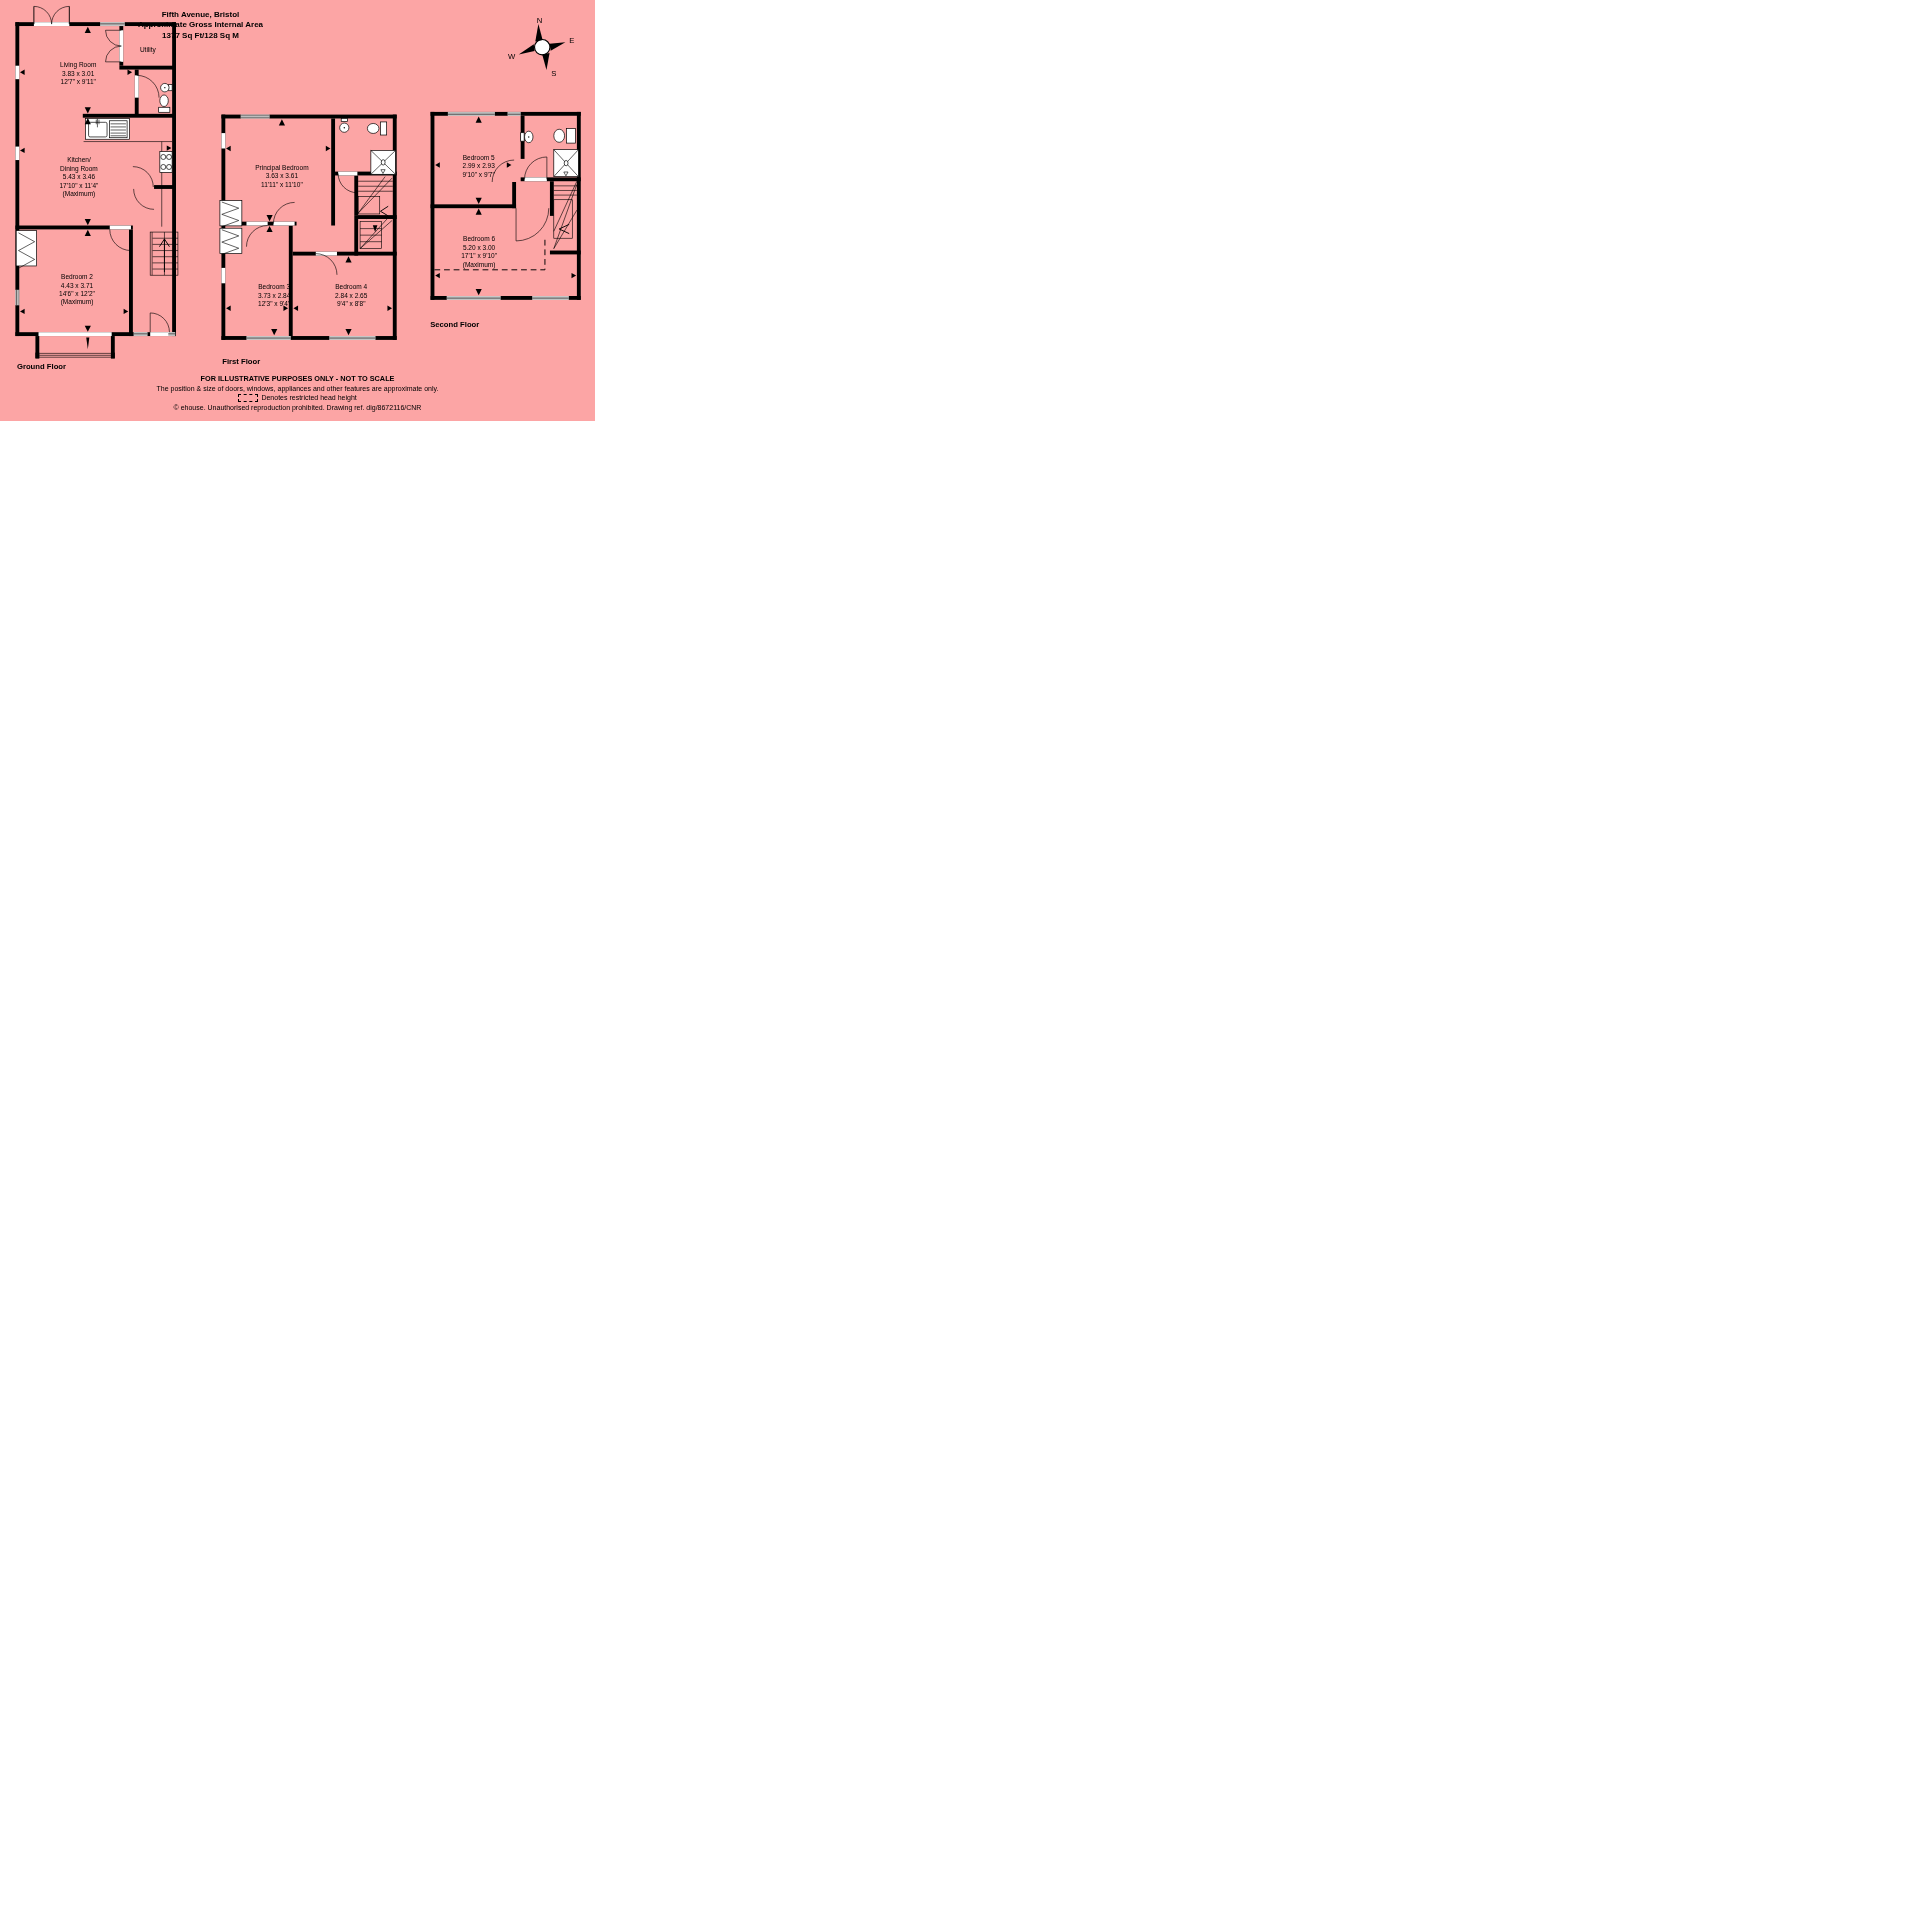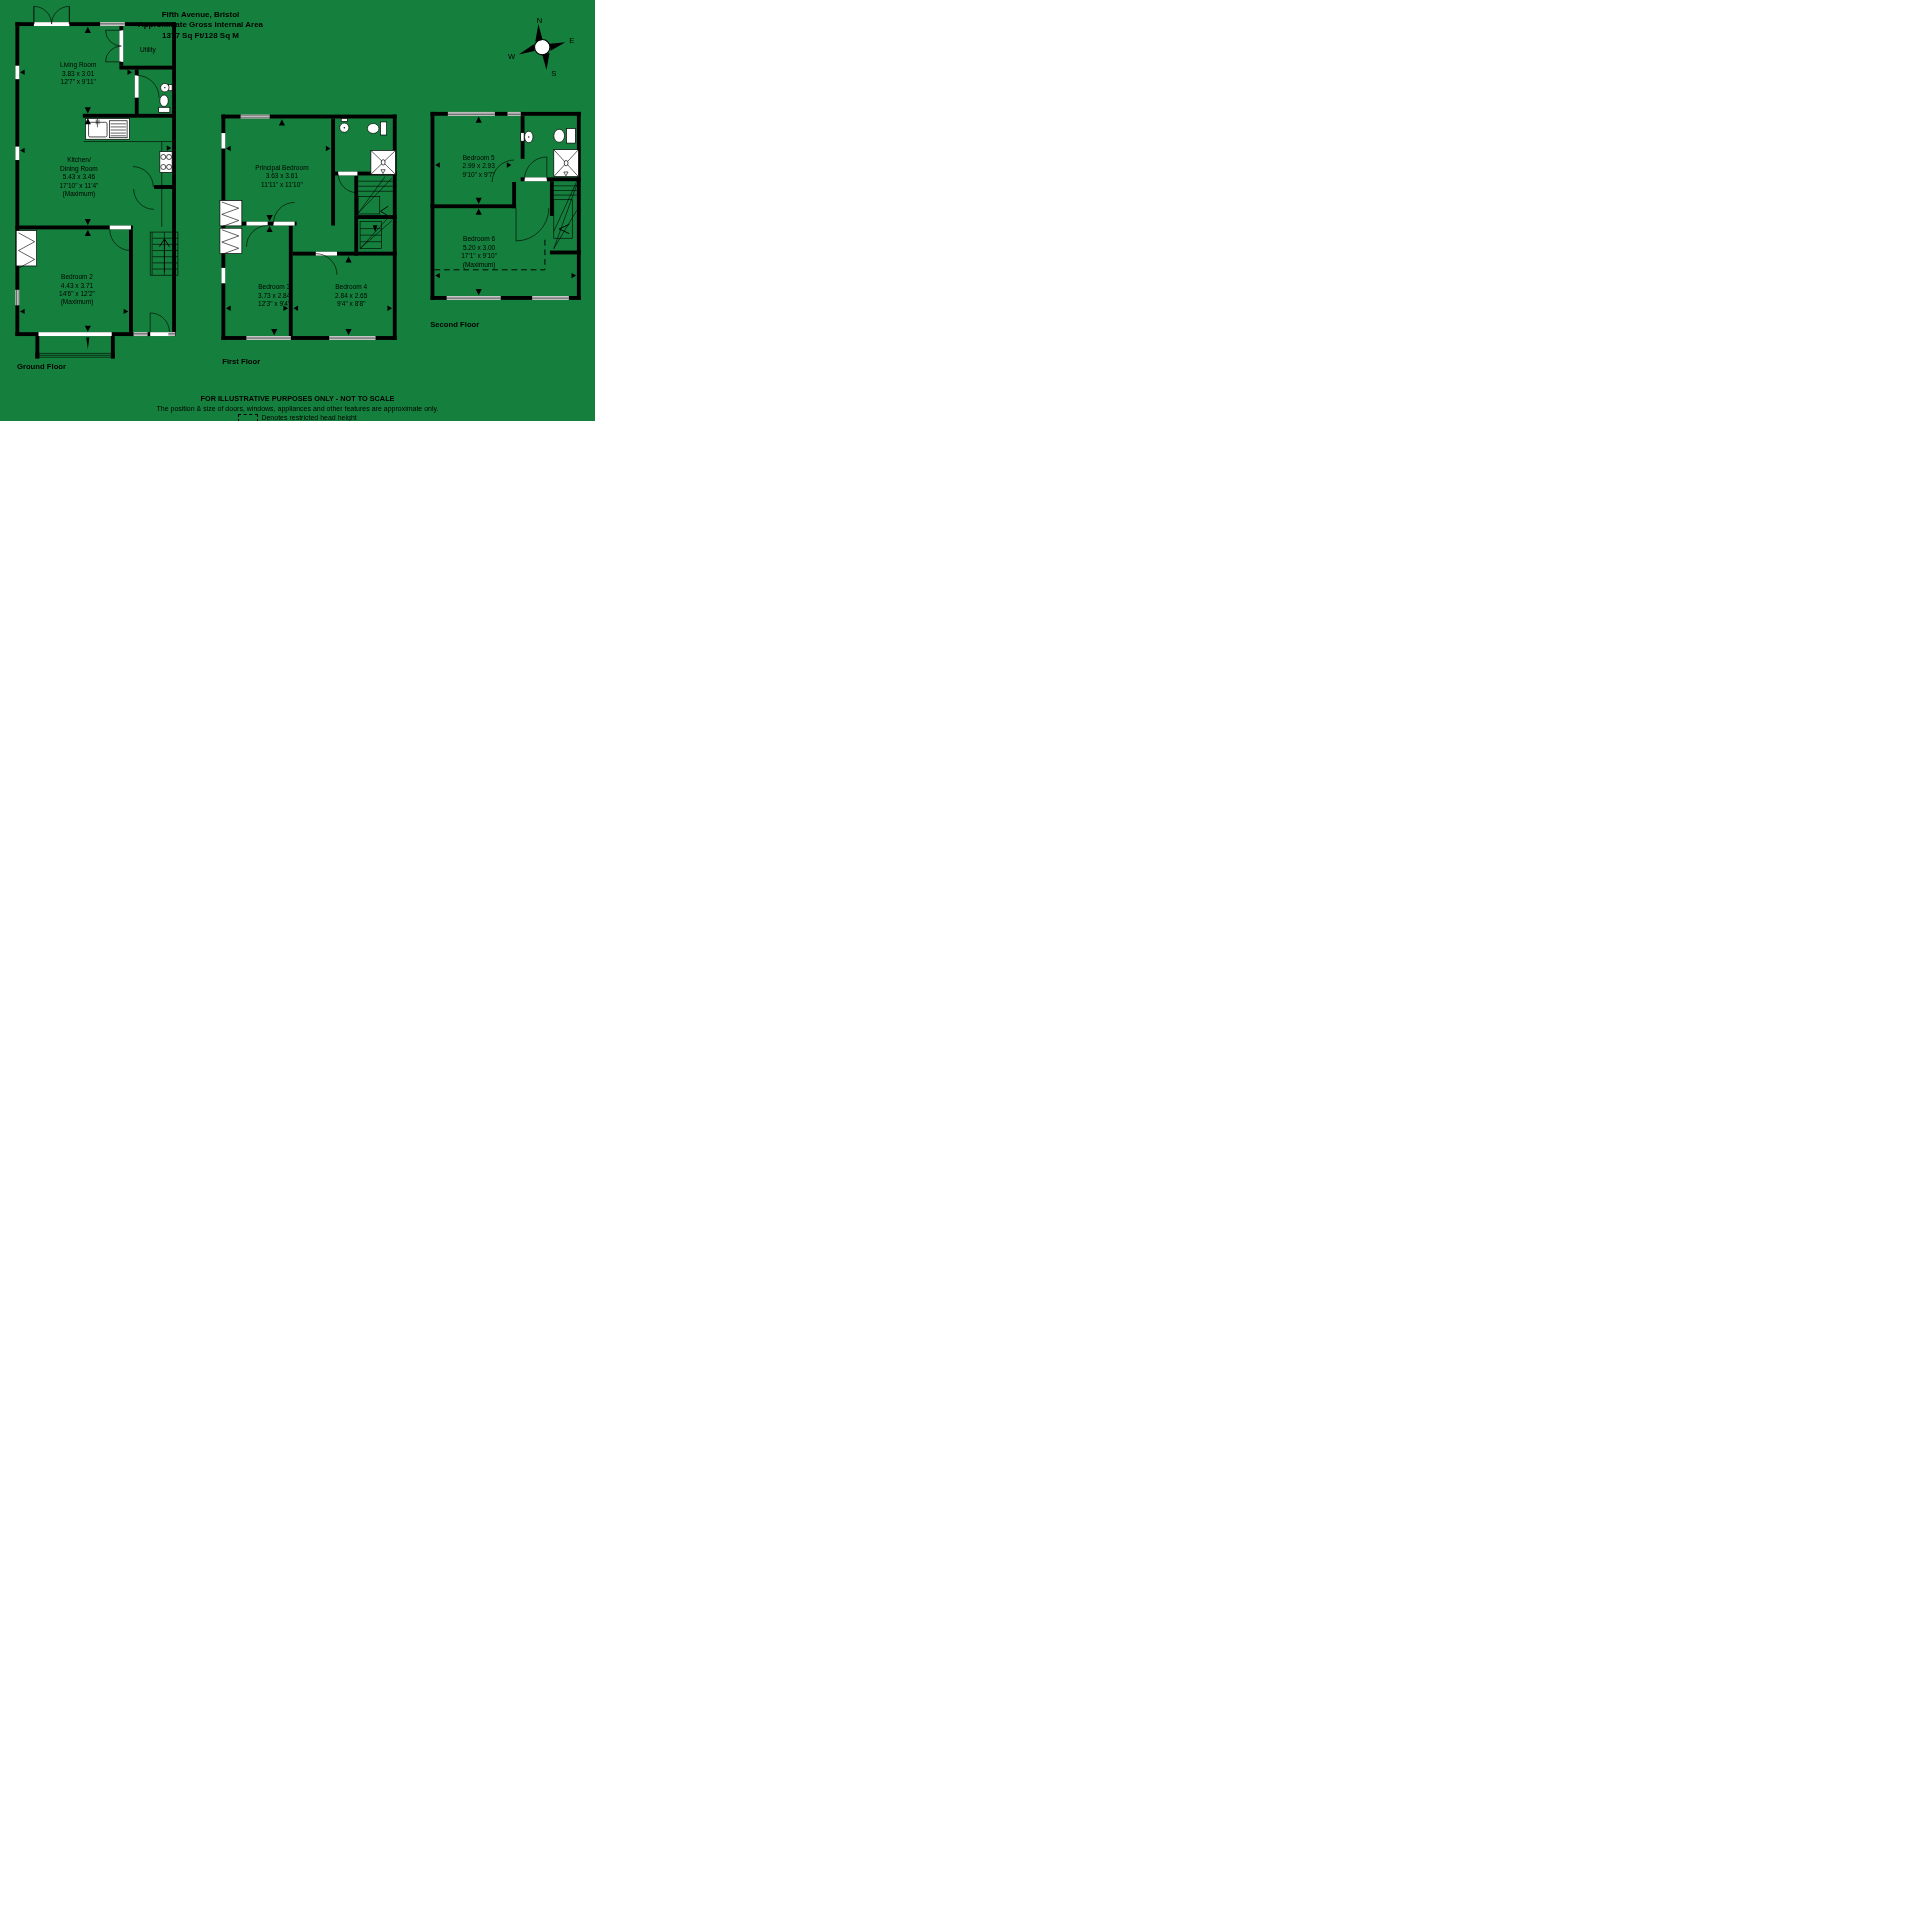--- a/index.html
+++ b/index.html
@@ -4,7 +4,7 @@
 <style>
   html,body{margin:0;padding:0;background:#fff;}
   body{font-family:"Liberation Sans",sans-serif;color:#000;}
-  #page{position:relative;width:595px;height:421px;background:#15803d;overflow:hidden;}
+  #page{position:relative;width:595px;height:421px;background:#fca5a5;overflow:hidden;}
   #plan-svg{position:absolute;left:0;top:0;}
   .title-block{position:absolute;left:0;top:10px;width:401px;text-align:center;
     font-weight:bold;font-size:8px;line-height:10.4px;}

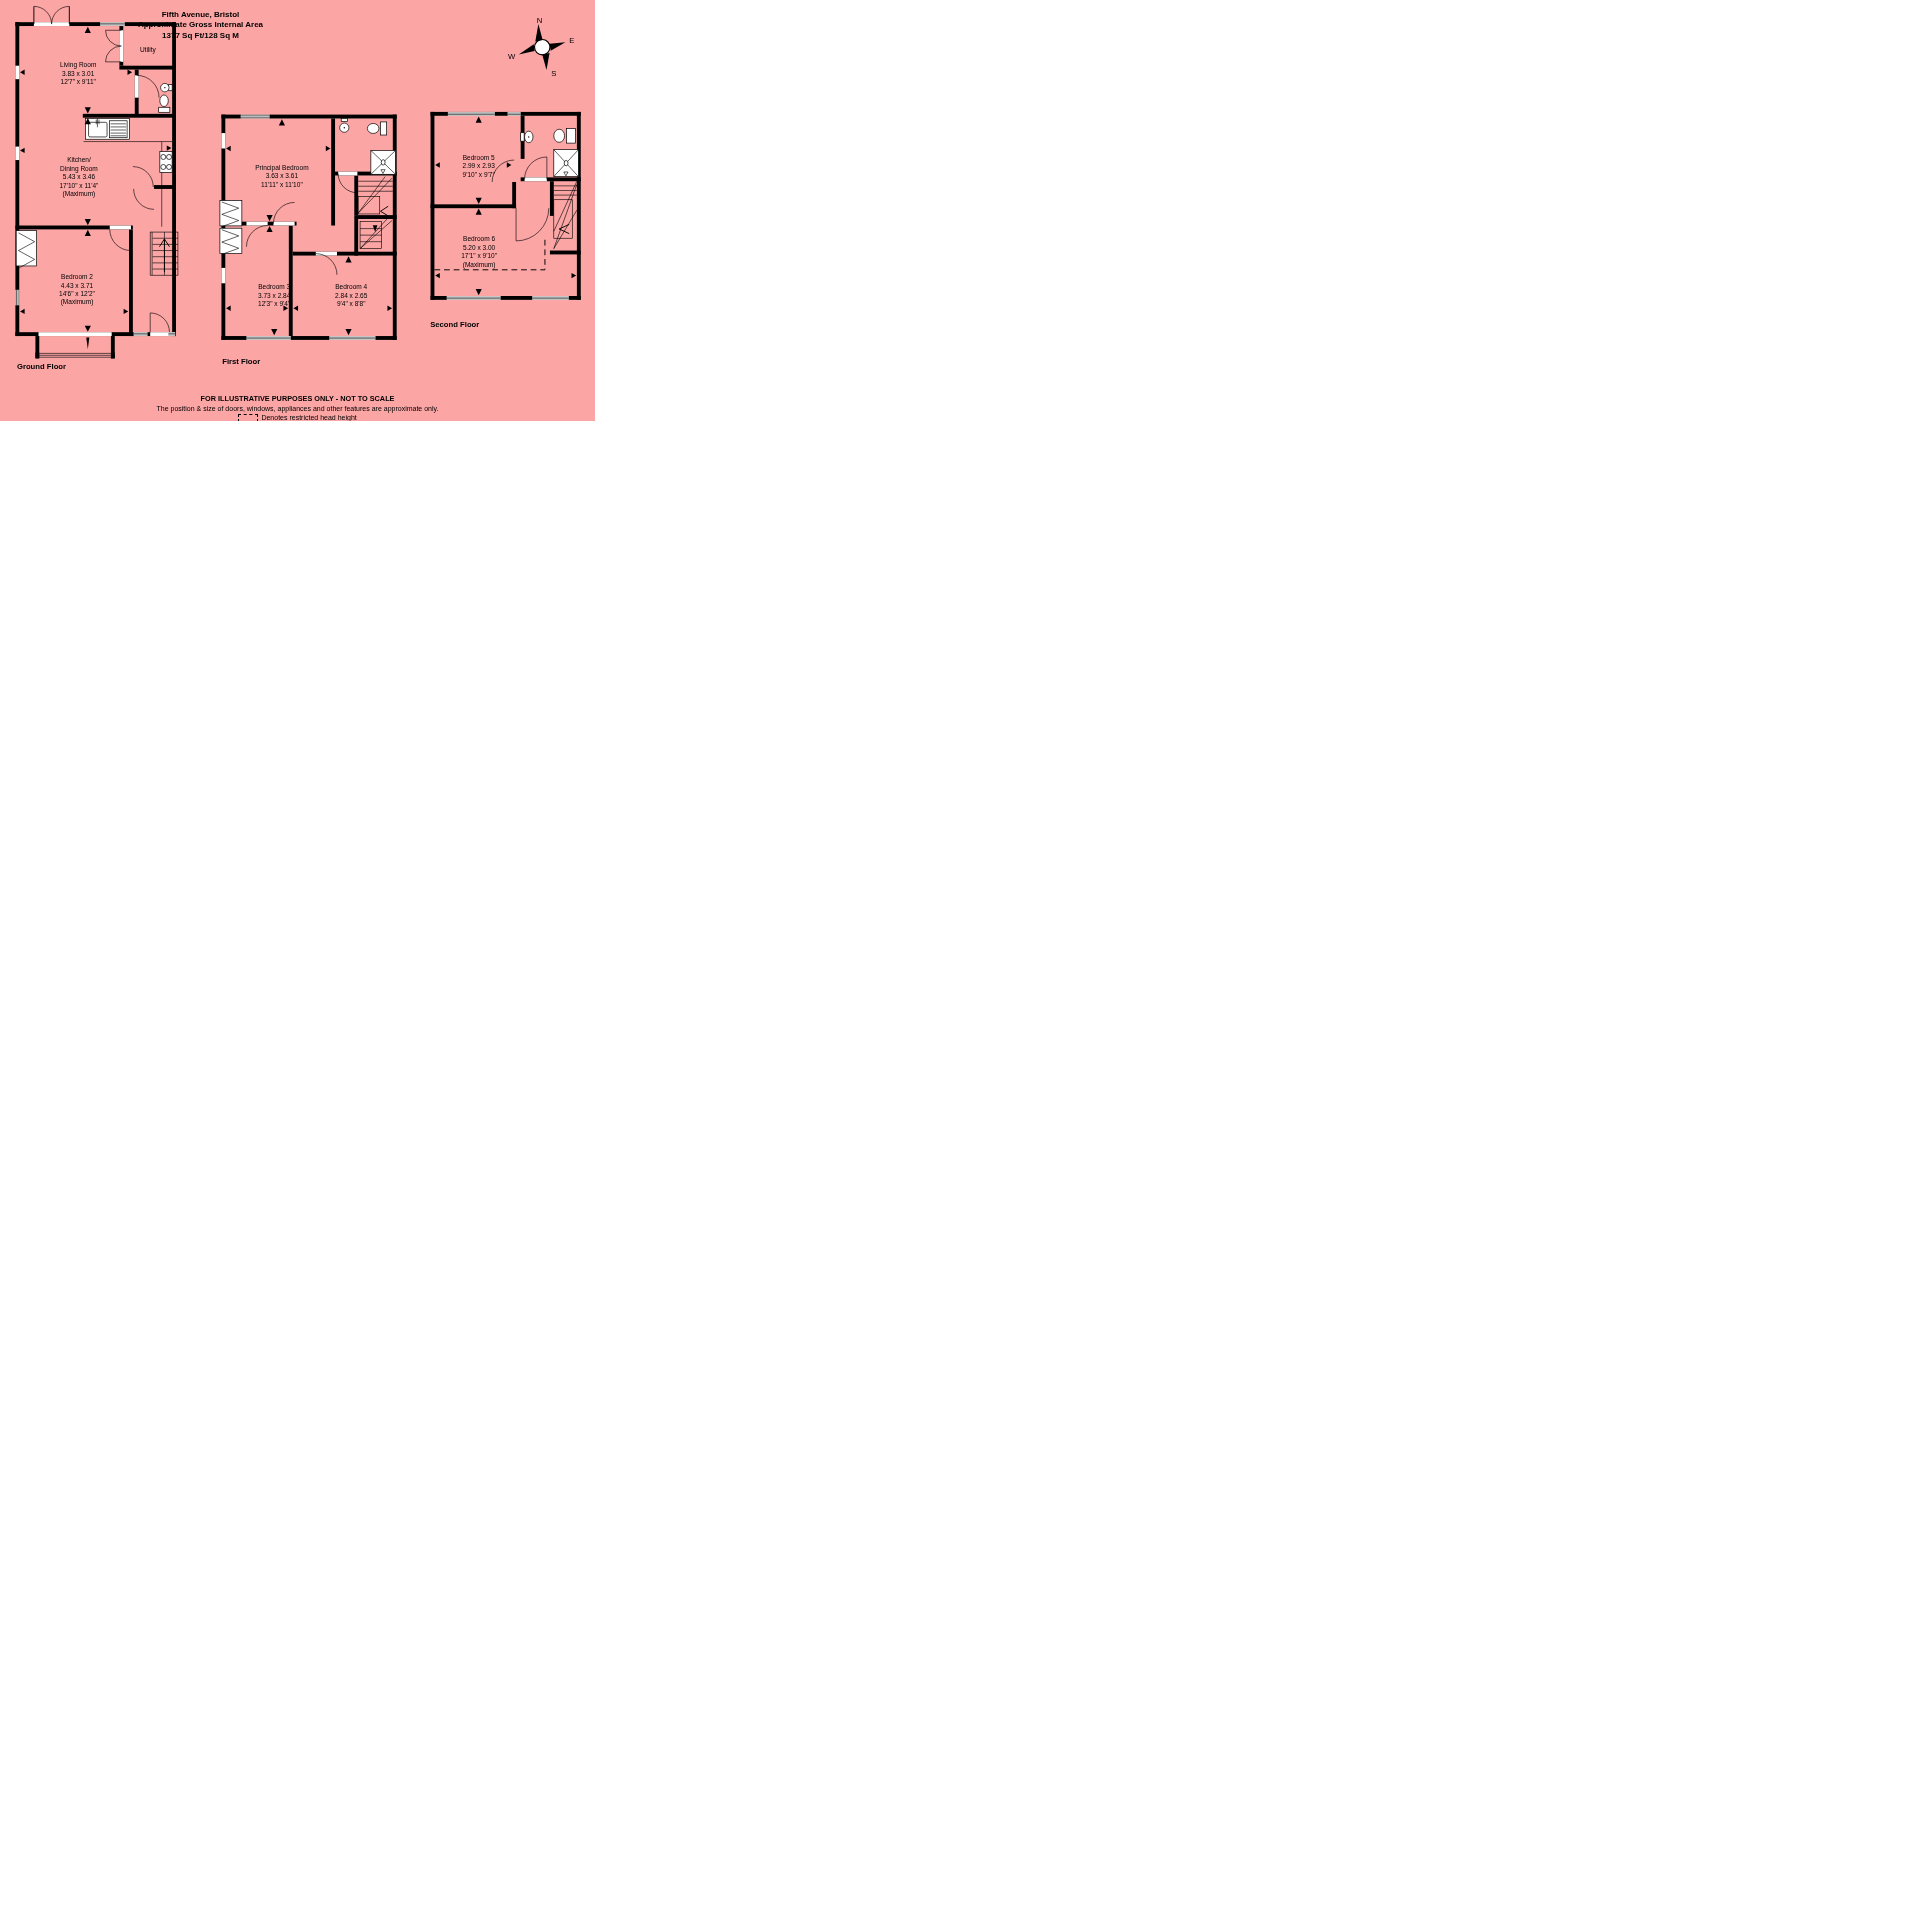--- a/index.html
+++ b/index.html
@@ -8,7 +8,7 @@
   #plan-svg{position:absolute;left:0;top:0;}
   .title-block{position:absolute;left:0;top:10px;width:401px;text-align:center;
     font-weight:bold;font-size:8px;line-height:10.4px;}
-  .footer-block{position:absolute;left:0;top:374px;width:100%;text-align:center;font-size:7px;line-height:9.6px;margin-top:20px;}
+  .footer-block{position:absolute;left:0;top:374px;width:100%;text-align:center;font-size:7px;line-height:9.6px;}
   .footer-line1{font-weight:bold;font-size:7.3px;}
   .legend-line{display:flex;align-items:center;justify-content:center;gap:3.5px;}
   .dash-box{display:inline-block;width:17.7px;height:5.8px;border:1.2px dashed #000;}

